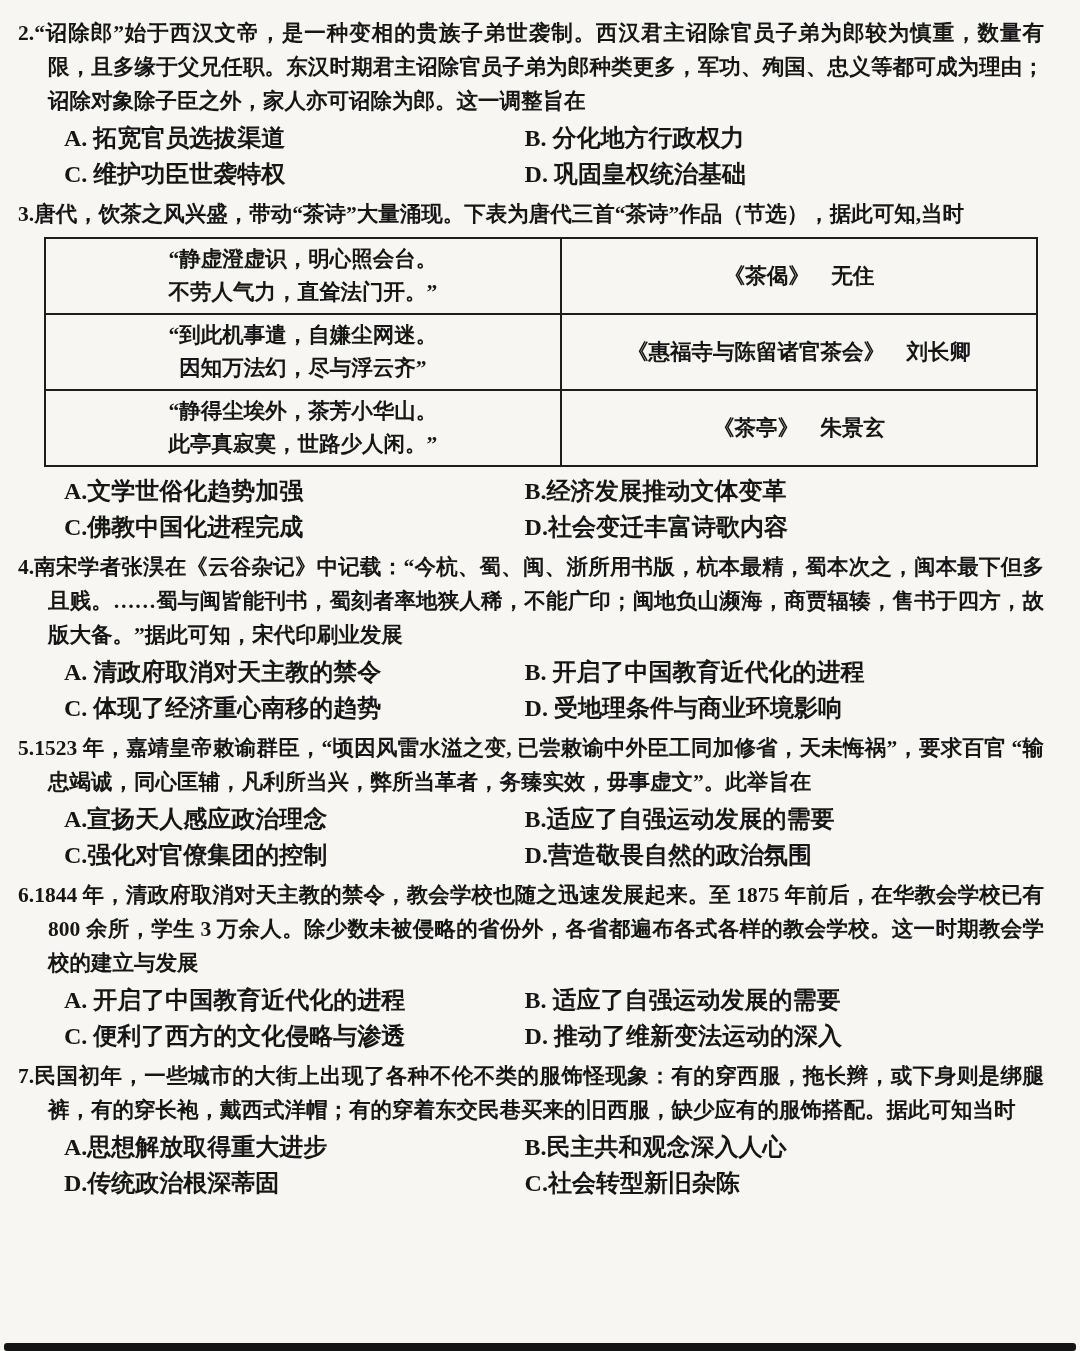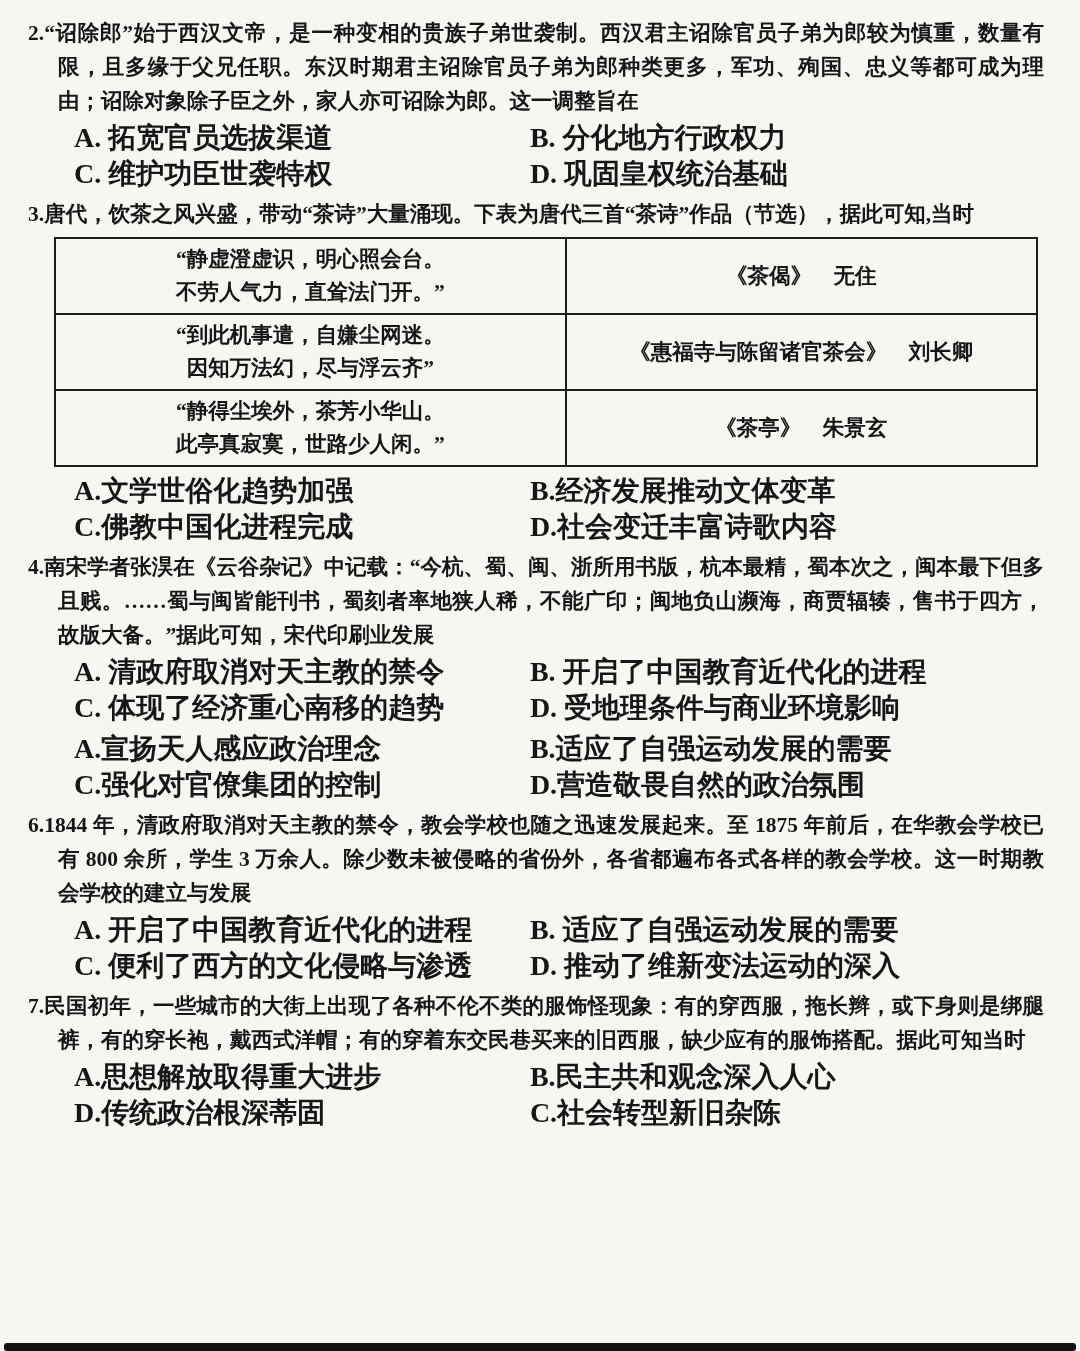--- a/index.html
+++ b/index.html
@@ -12,7 +12,7 @@
     position: relative;
     overflow: hidden;
   }
-  .page { padding: 16px 36px 0 28px; }
+  .page { padding: 16px 36px 0 18px; }
   .question { margin-bottom: 5px; }
   .stem {
     font-size: 21.5px;

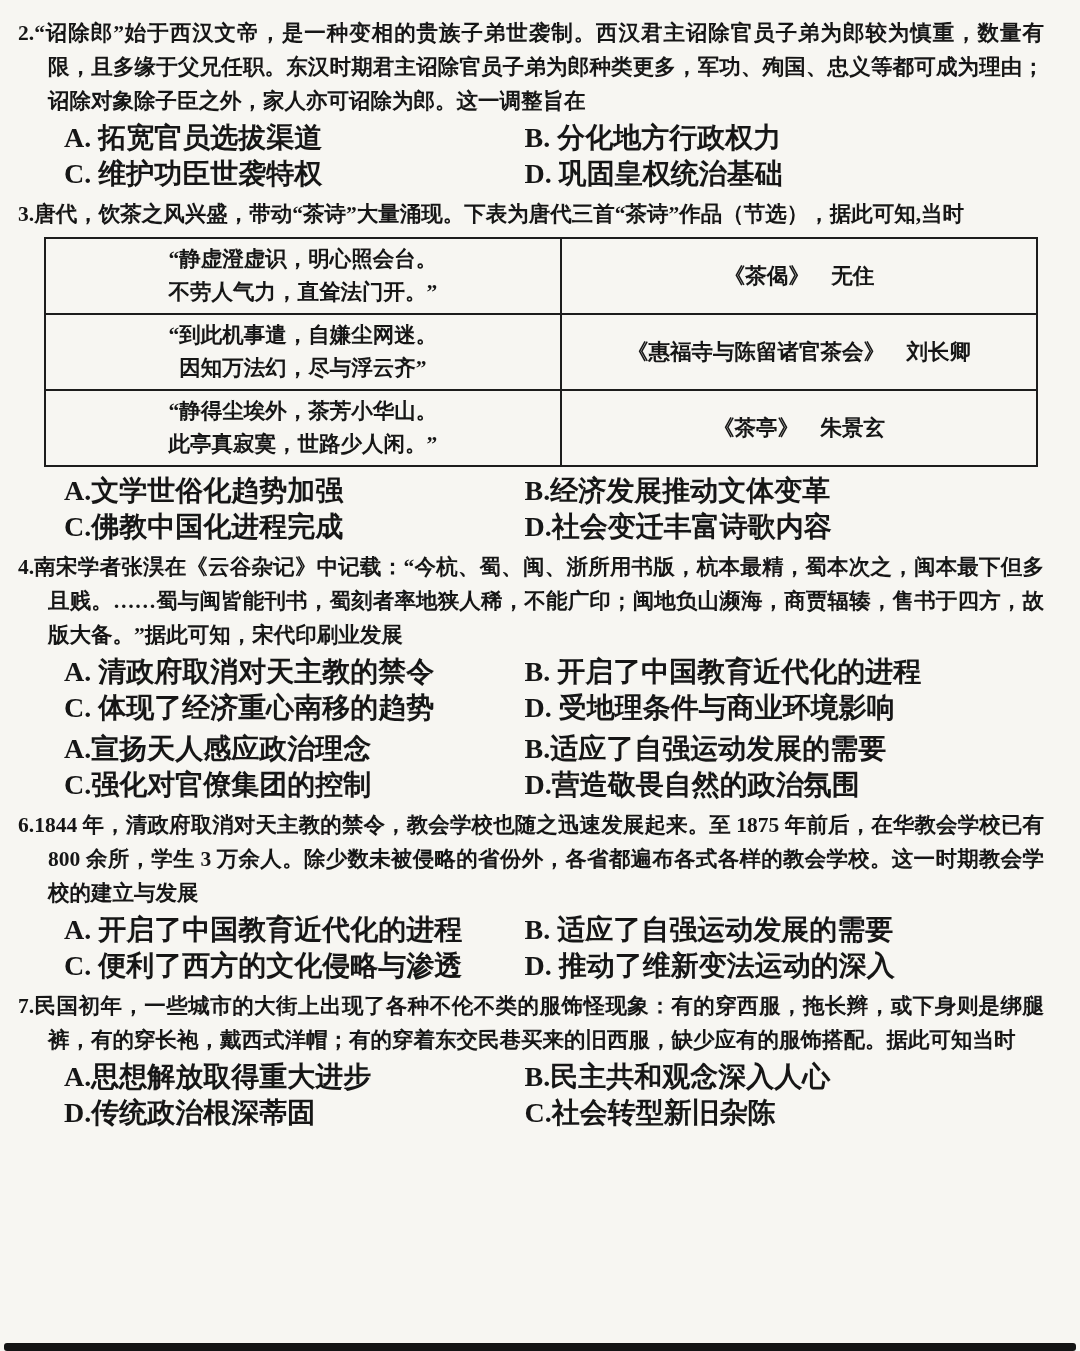--- a/index.html
+++ b/index.html
@@ -23,7 +23,7 @@
   }
   .options { padding-left: 46px; margin-top: 2px; }
   .opt-row { display: grid; grid-template-columns: 47% 53%; }
-  .opt { font-size: 28px; line-height: 36px; white-space: nowrap; overflow: hidden; }
+  .opt { font-size: 24px; line-height: 36px; white-space: nowrap; overflow: hidden; }
   table.poem-table {
     border-collapse: collapse;
     margin: 6px 4px 6px 26px;

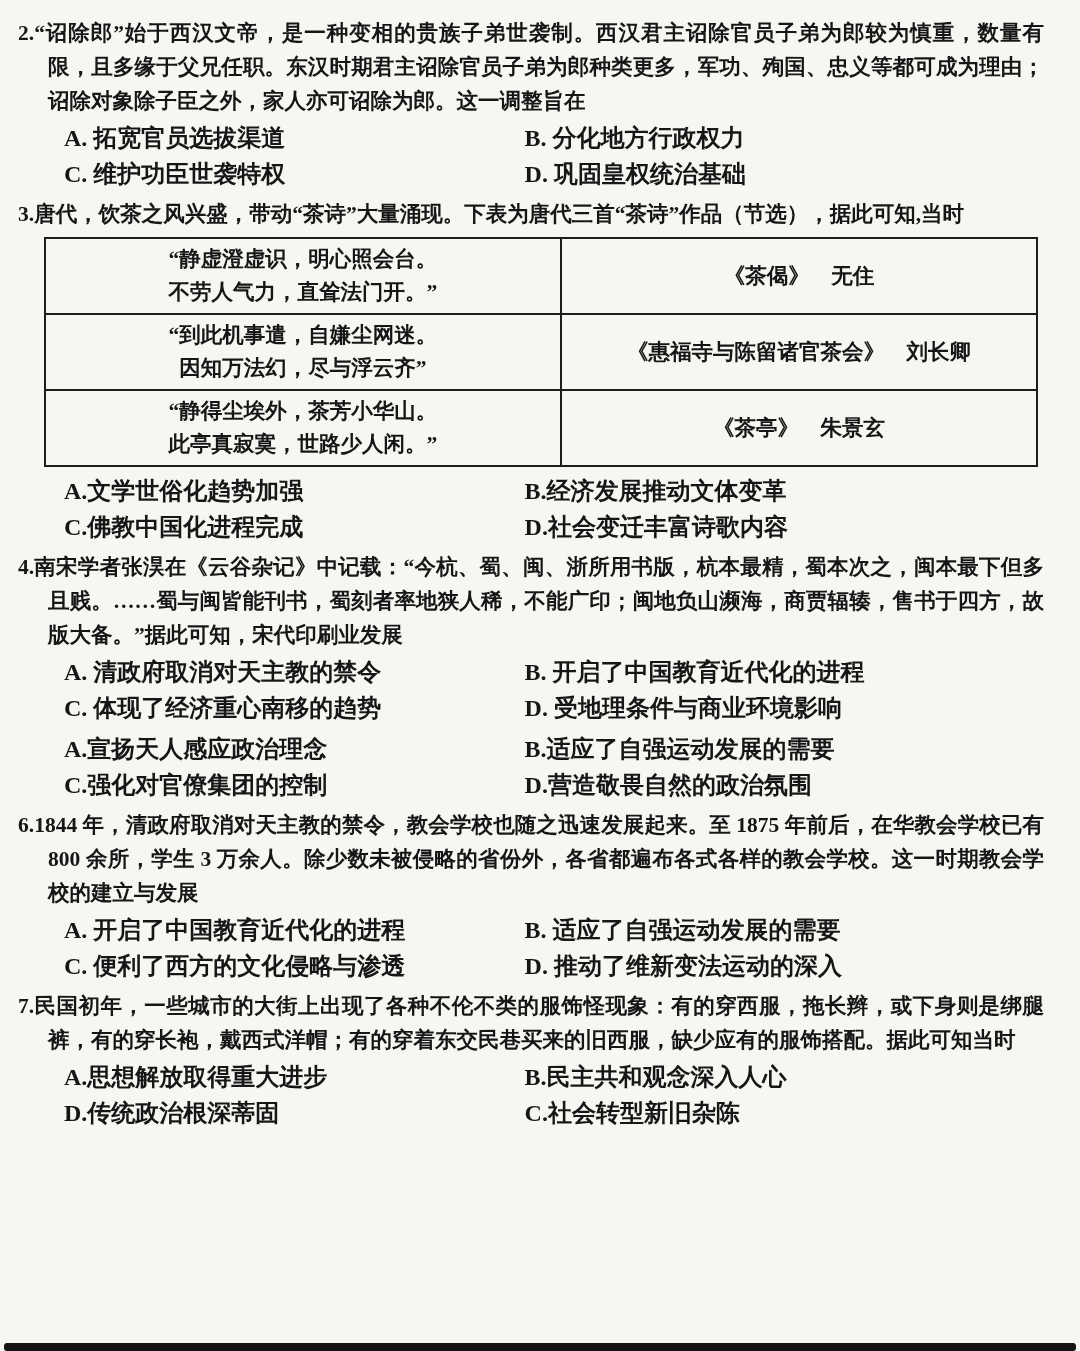--- a/index.html
+++ b/index.html
@@ -116,6 +116,7 @@
   </div>
 
   <div class="question">
+    <p class="stem"><span>5.</span><span>1523 年，嘉靖皇帝敕谕群臣，“顷因风雷水溢之变, 已尝敕谕中外臣工同加修省，天未悔祸”，要求百官 “输忠竭诚，同心匡辅，凡利所当兴，弊所当革者，务臻实效，毋事虚文”。此举旨在</span></p>
     <div class="options">
       <div class="opt-row">
         <span class="opt">A.宣扬天人感应政治理念</span>

